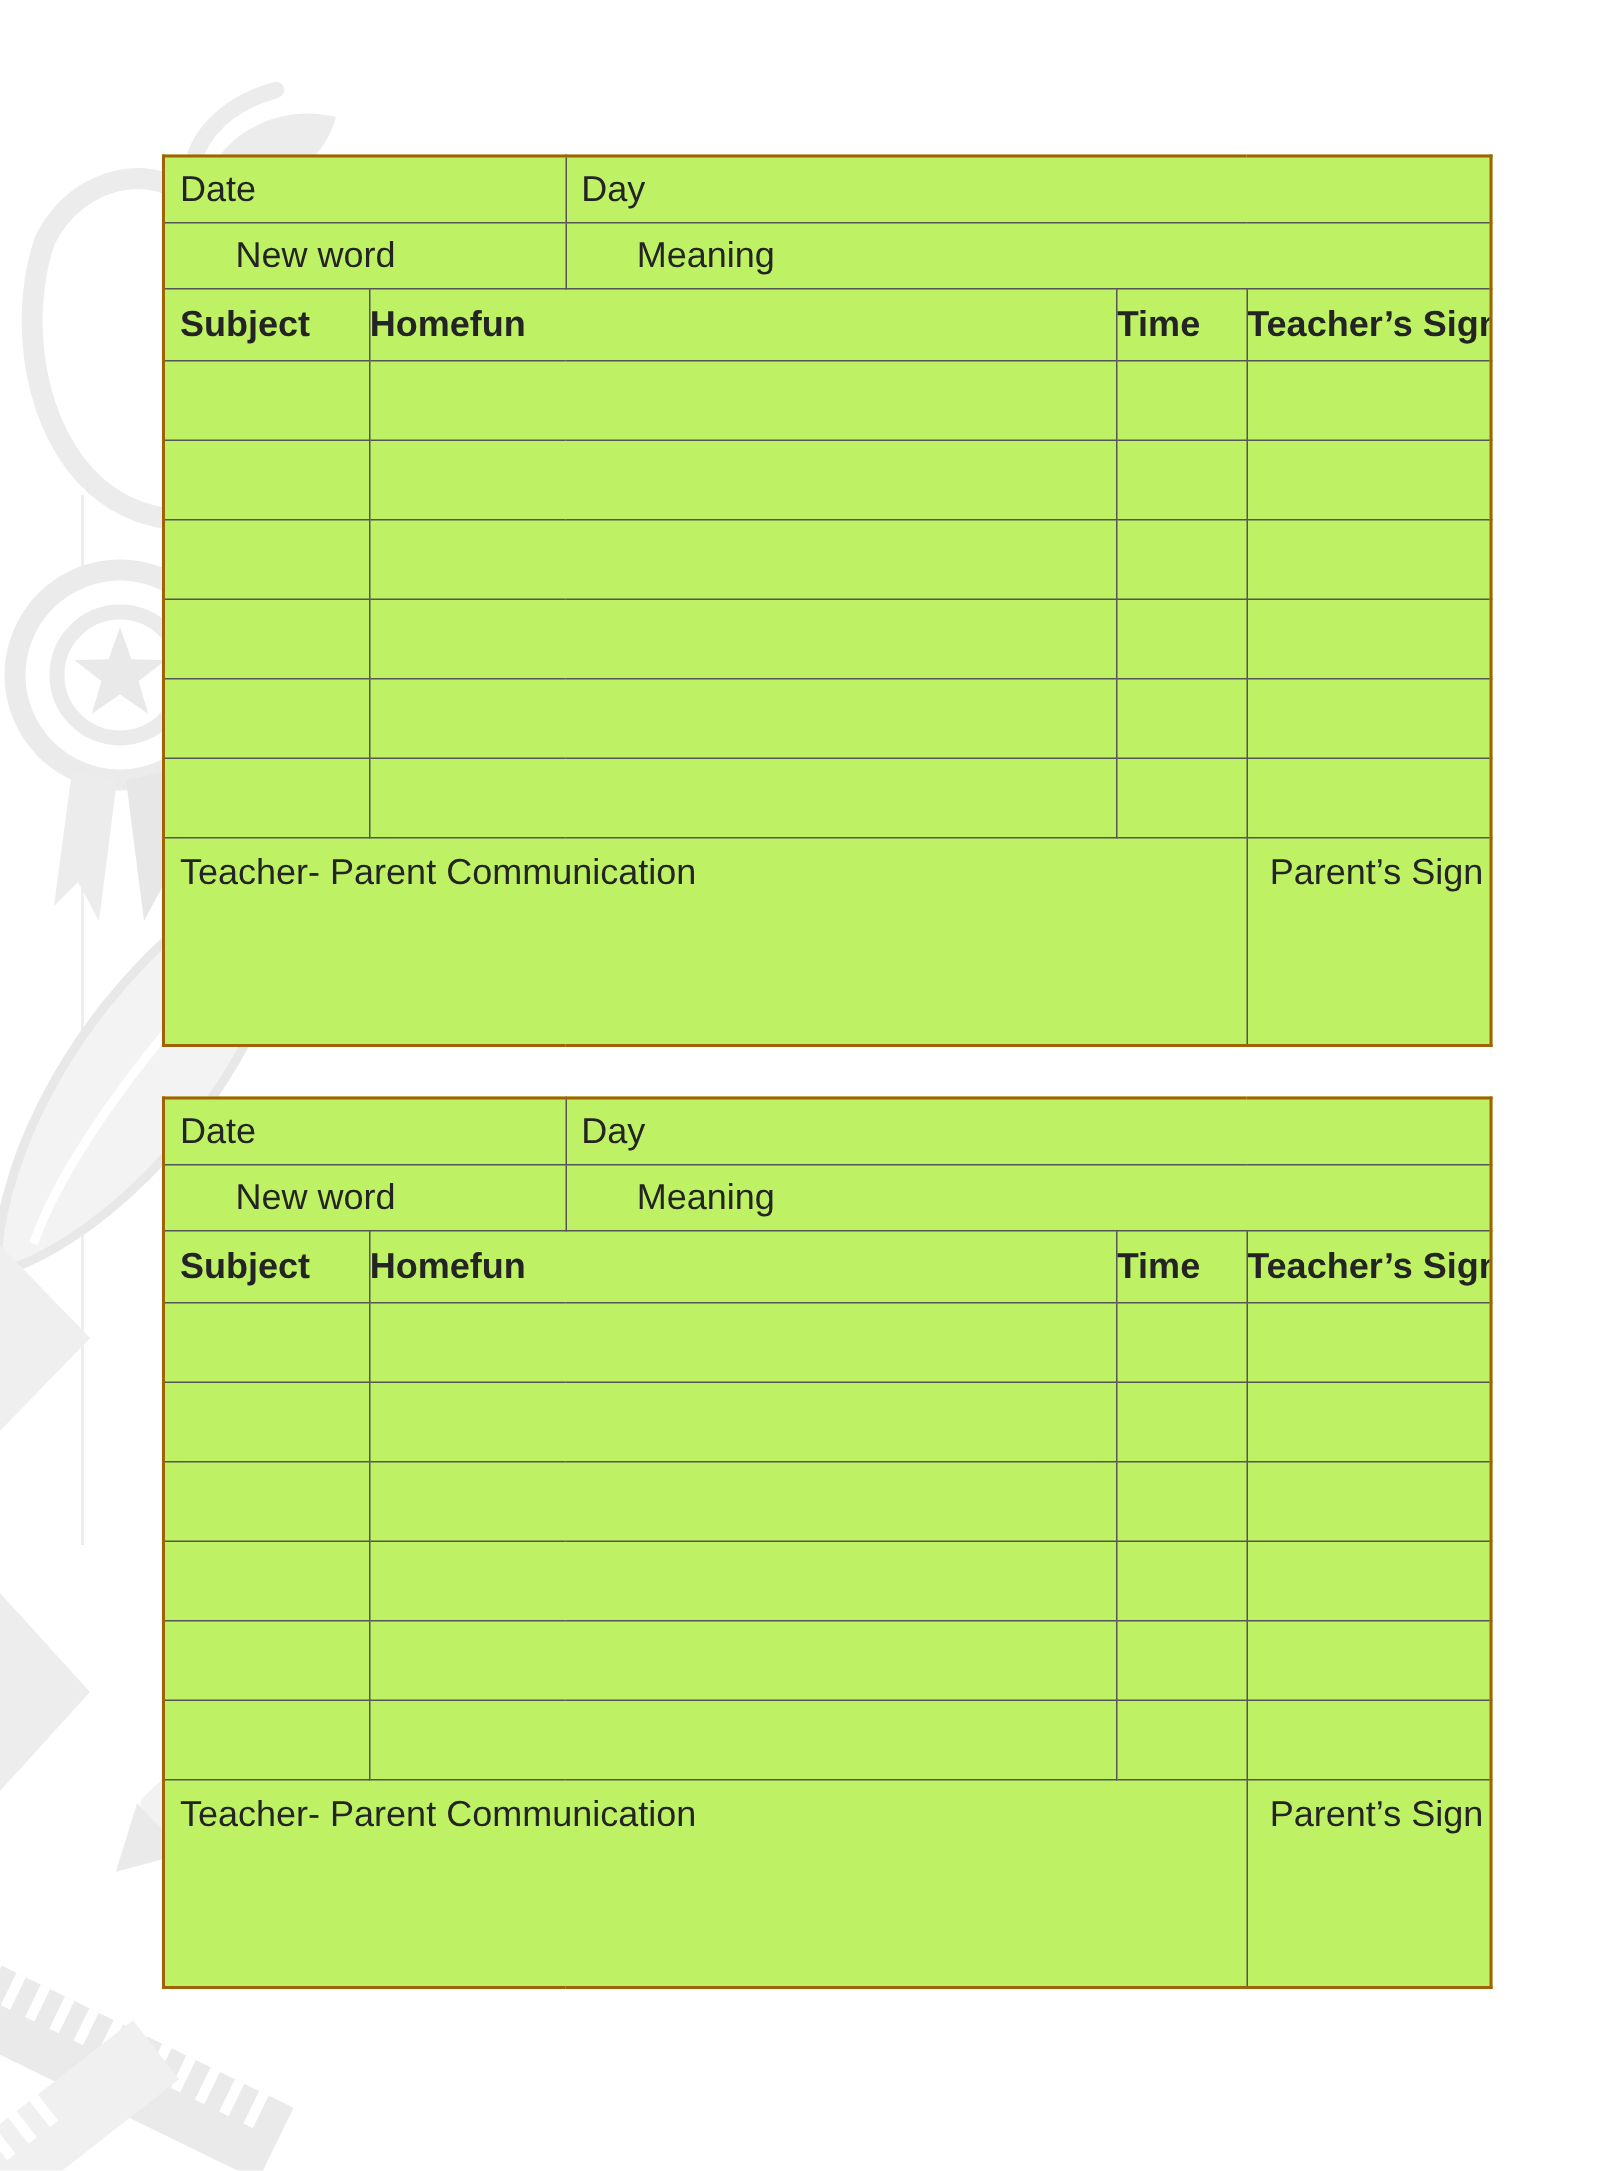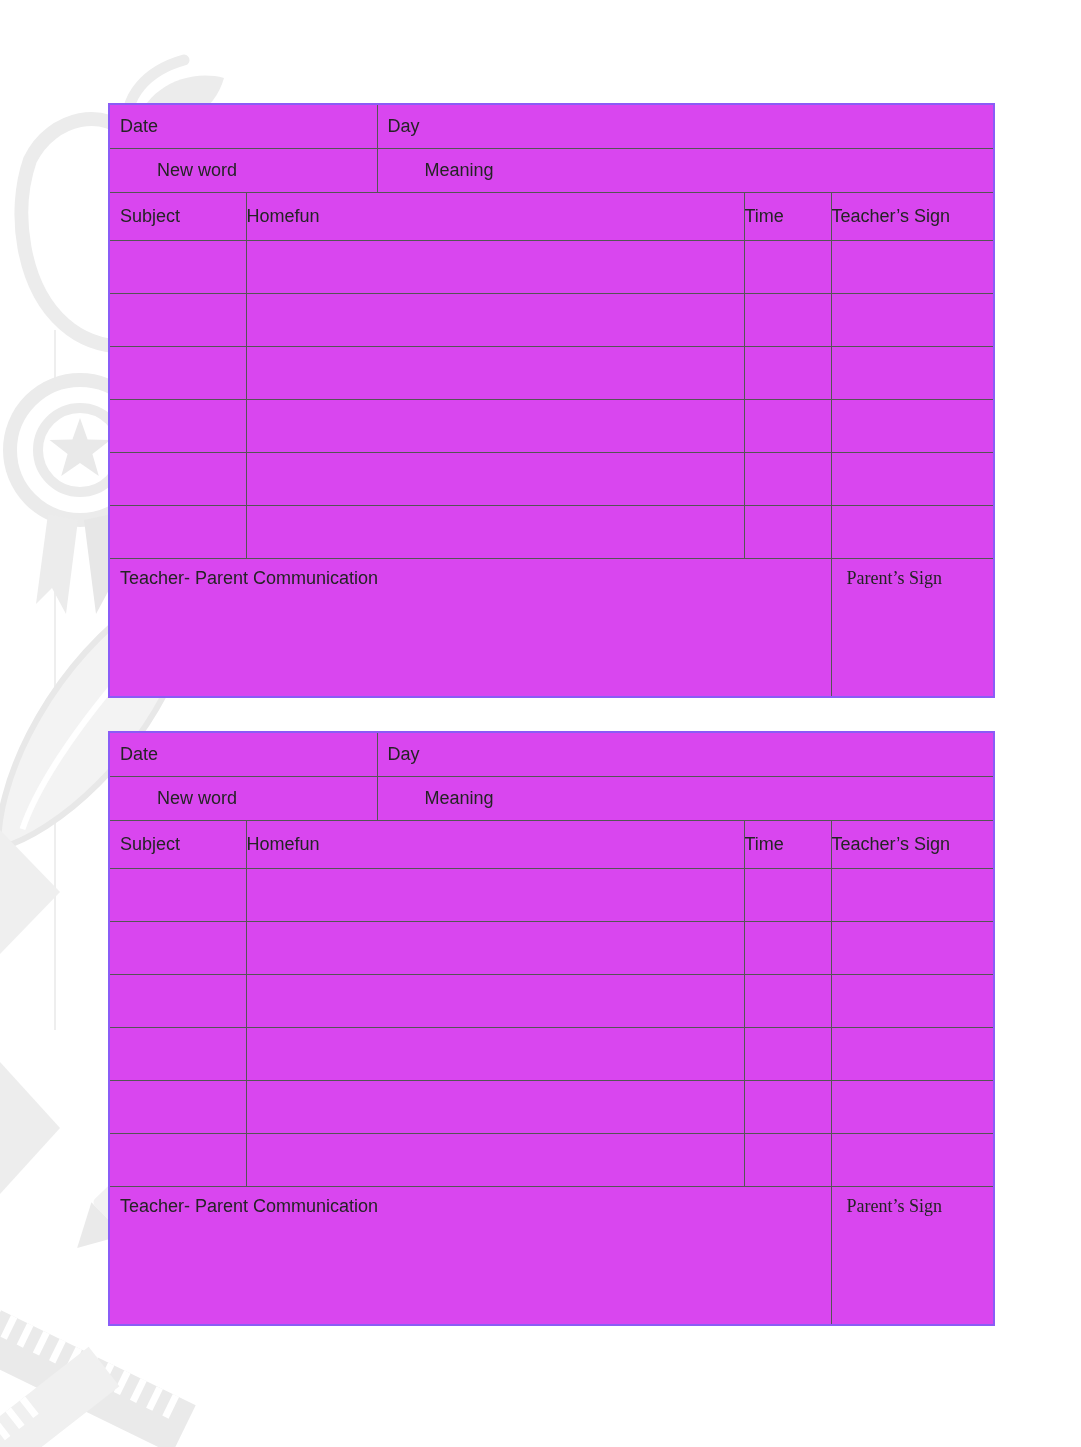--- a/index.html
+++ b/index.html
@@ -15,9 +15,9 @@
   .diary-table{
     position:absolute;left:108px;width:885px;z-index:1;
     border-collapse:collapse;table-layout:fixed;
-    background:#d946ef;
-    border:2px solid #8b5cf6;
-    font-size:18px;
+    background:#bef264;
+    border:2px solid #a16207;
+    font-size:24px;
   }
   .diary-table.t1{top:103px;}
   .diary-table.t2{top:731px;}

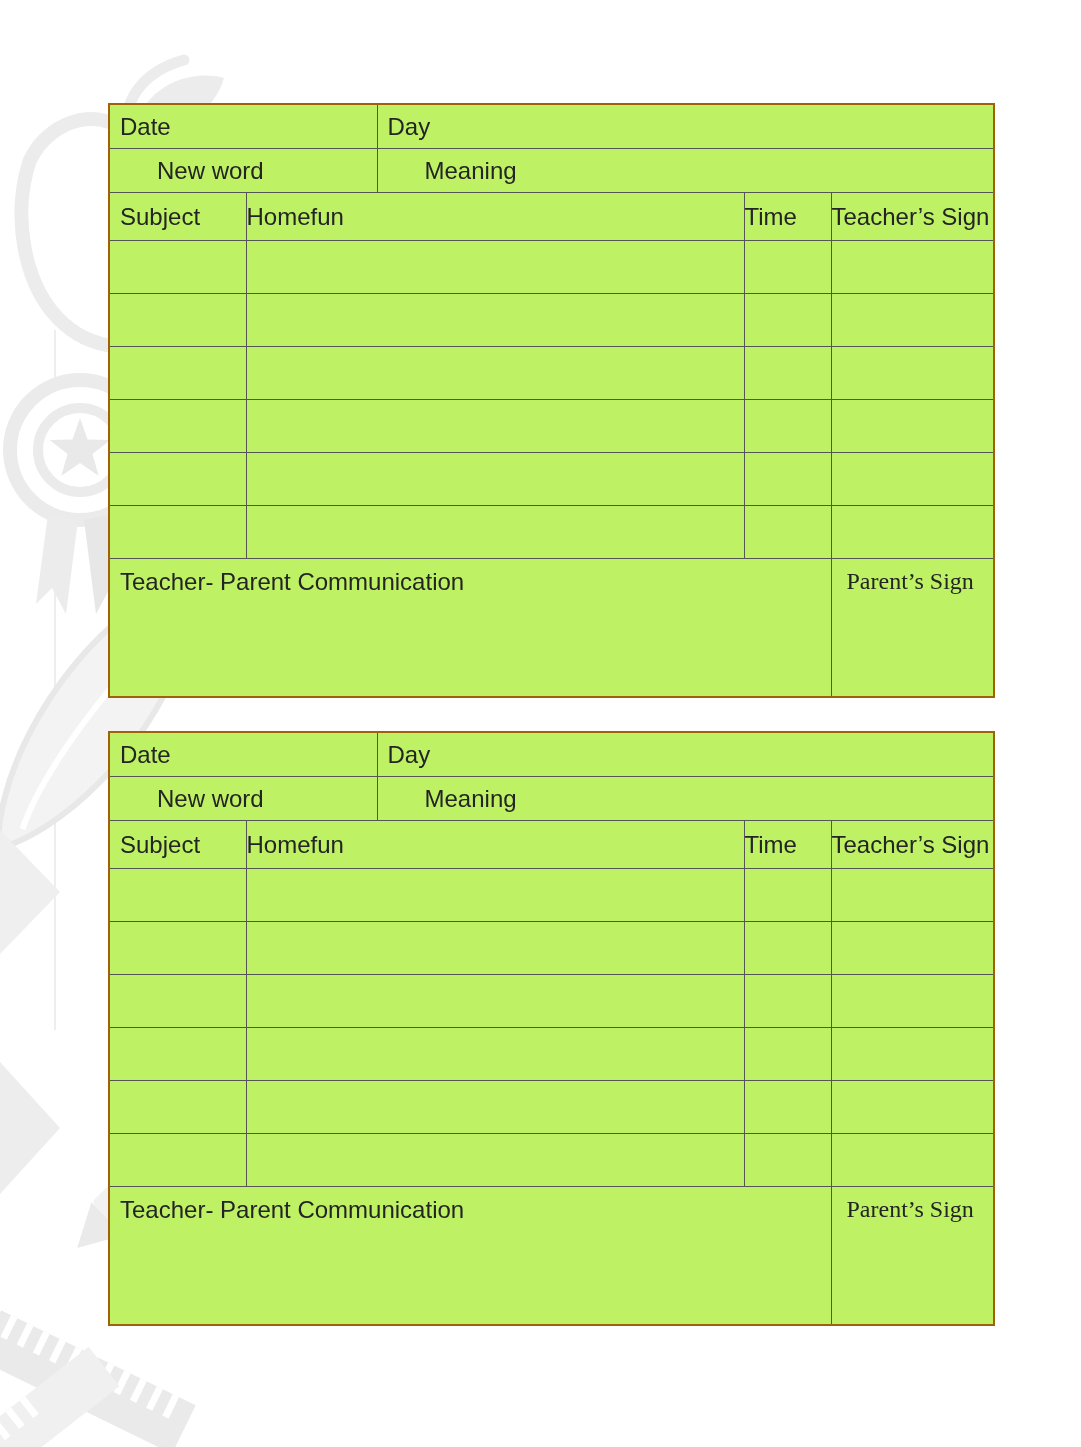--- a/index.html
+++ b/index.html
@@ -29,7 +29,7 @@
   }
   .r-date td{height:43px;}
   .r-word td{height:43px;padding-left:47px;}
-  .r-head td{height:47px;font-weight:400;}
+  .r-head td{height:47px;font-weight:700;}
   .entry-row td{height:52px;}
   .r-comm td{height:128px;vertical-align:top;padding-top:9px;}
   td.center{padding-left:0;}

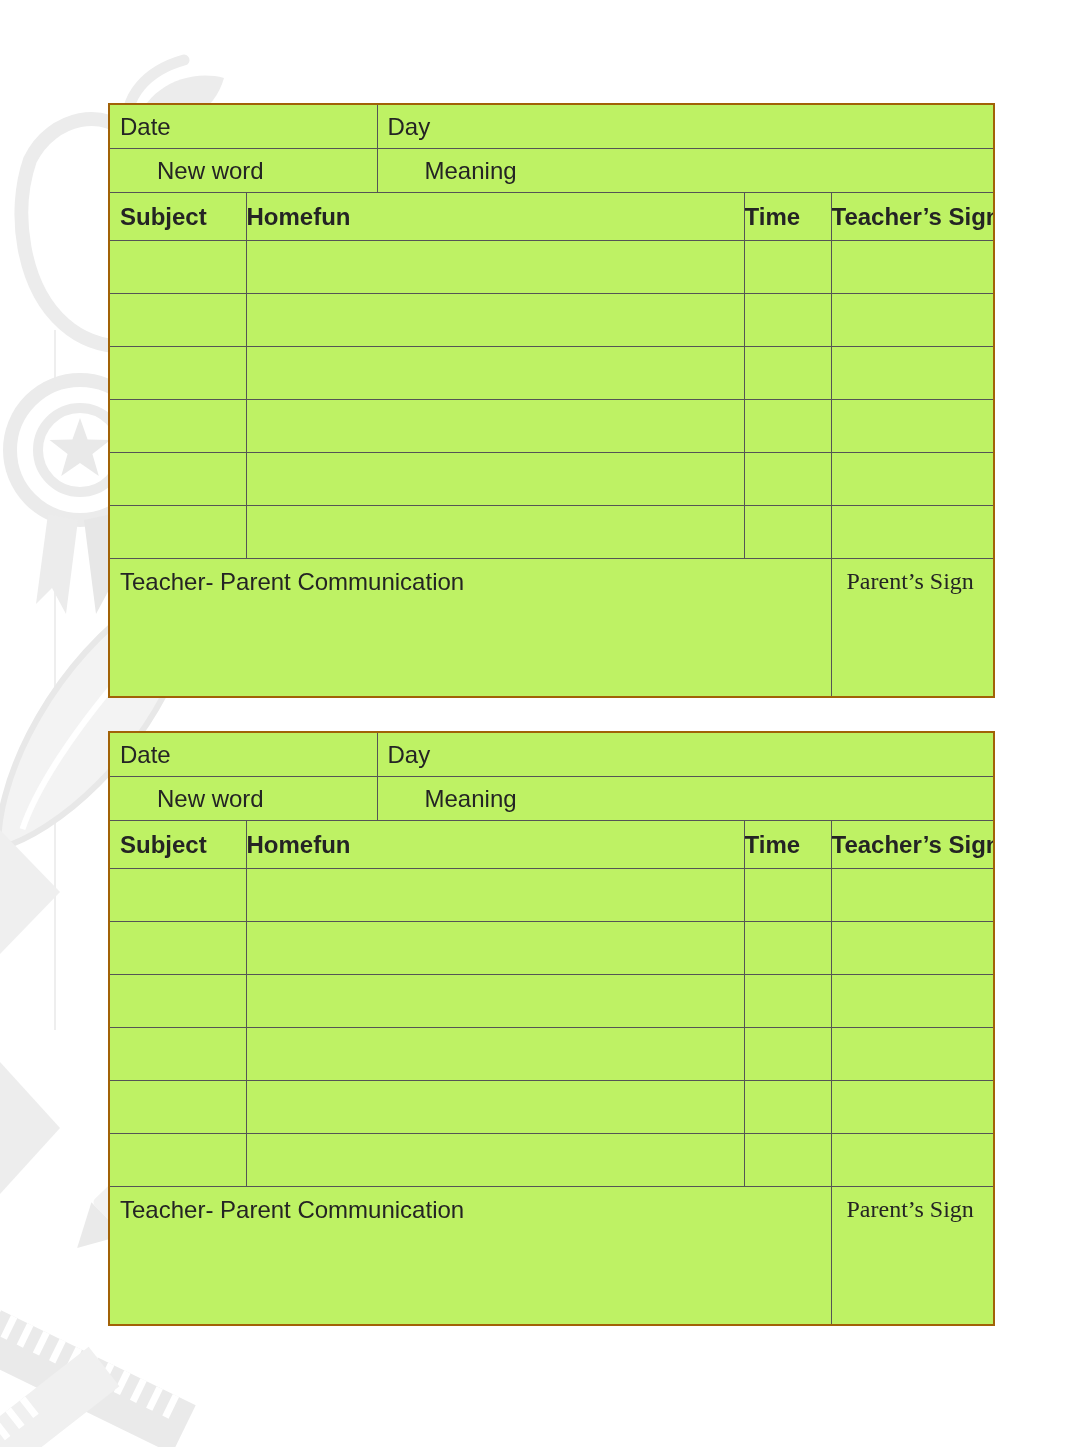--- a/index.html
+++ b/index.html
@@ -33,7 +33,7 @@
   .entry-row td{height:52px;}
   .r-comm td{height:128px;vertical-align:top;padding-top:9px;}
   td.center{padding-left:0;}
-  td.sign-pad{padding-left:15px;font-family:Liberation Serif, serif;}
+  td.sign-pad{padding-left:15px;}
 </style>
 </head>
 <body>

